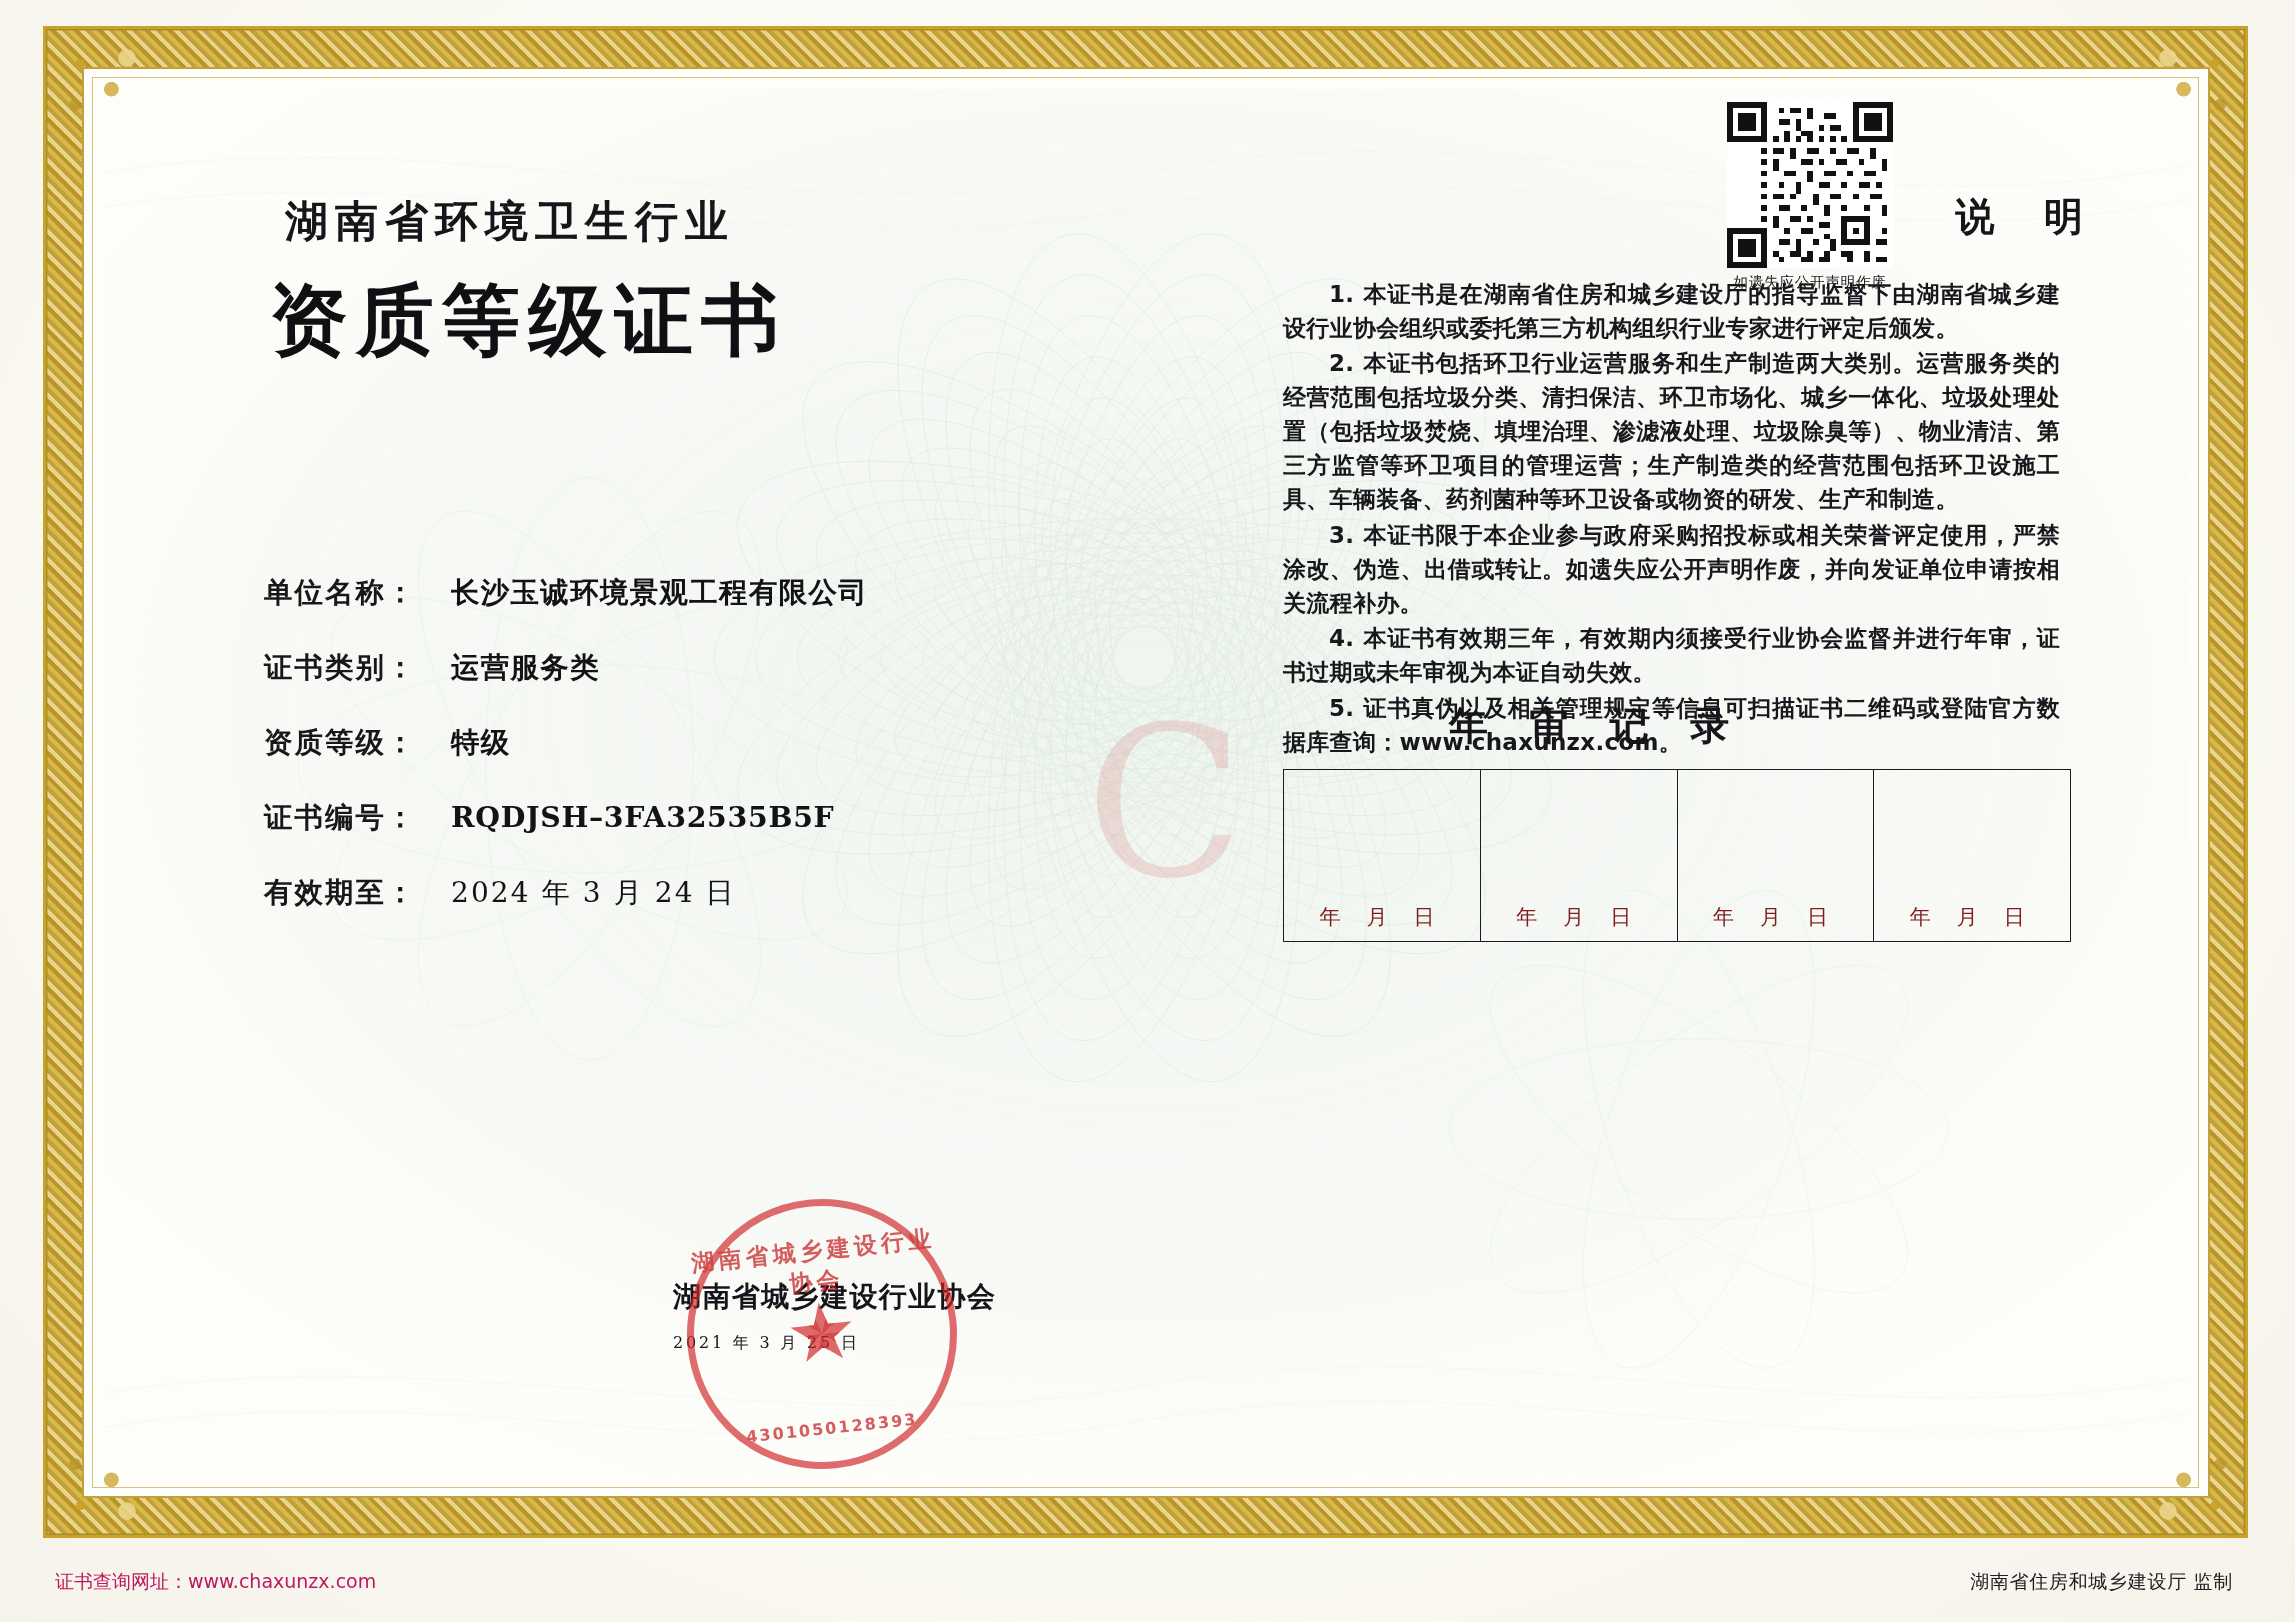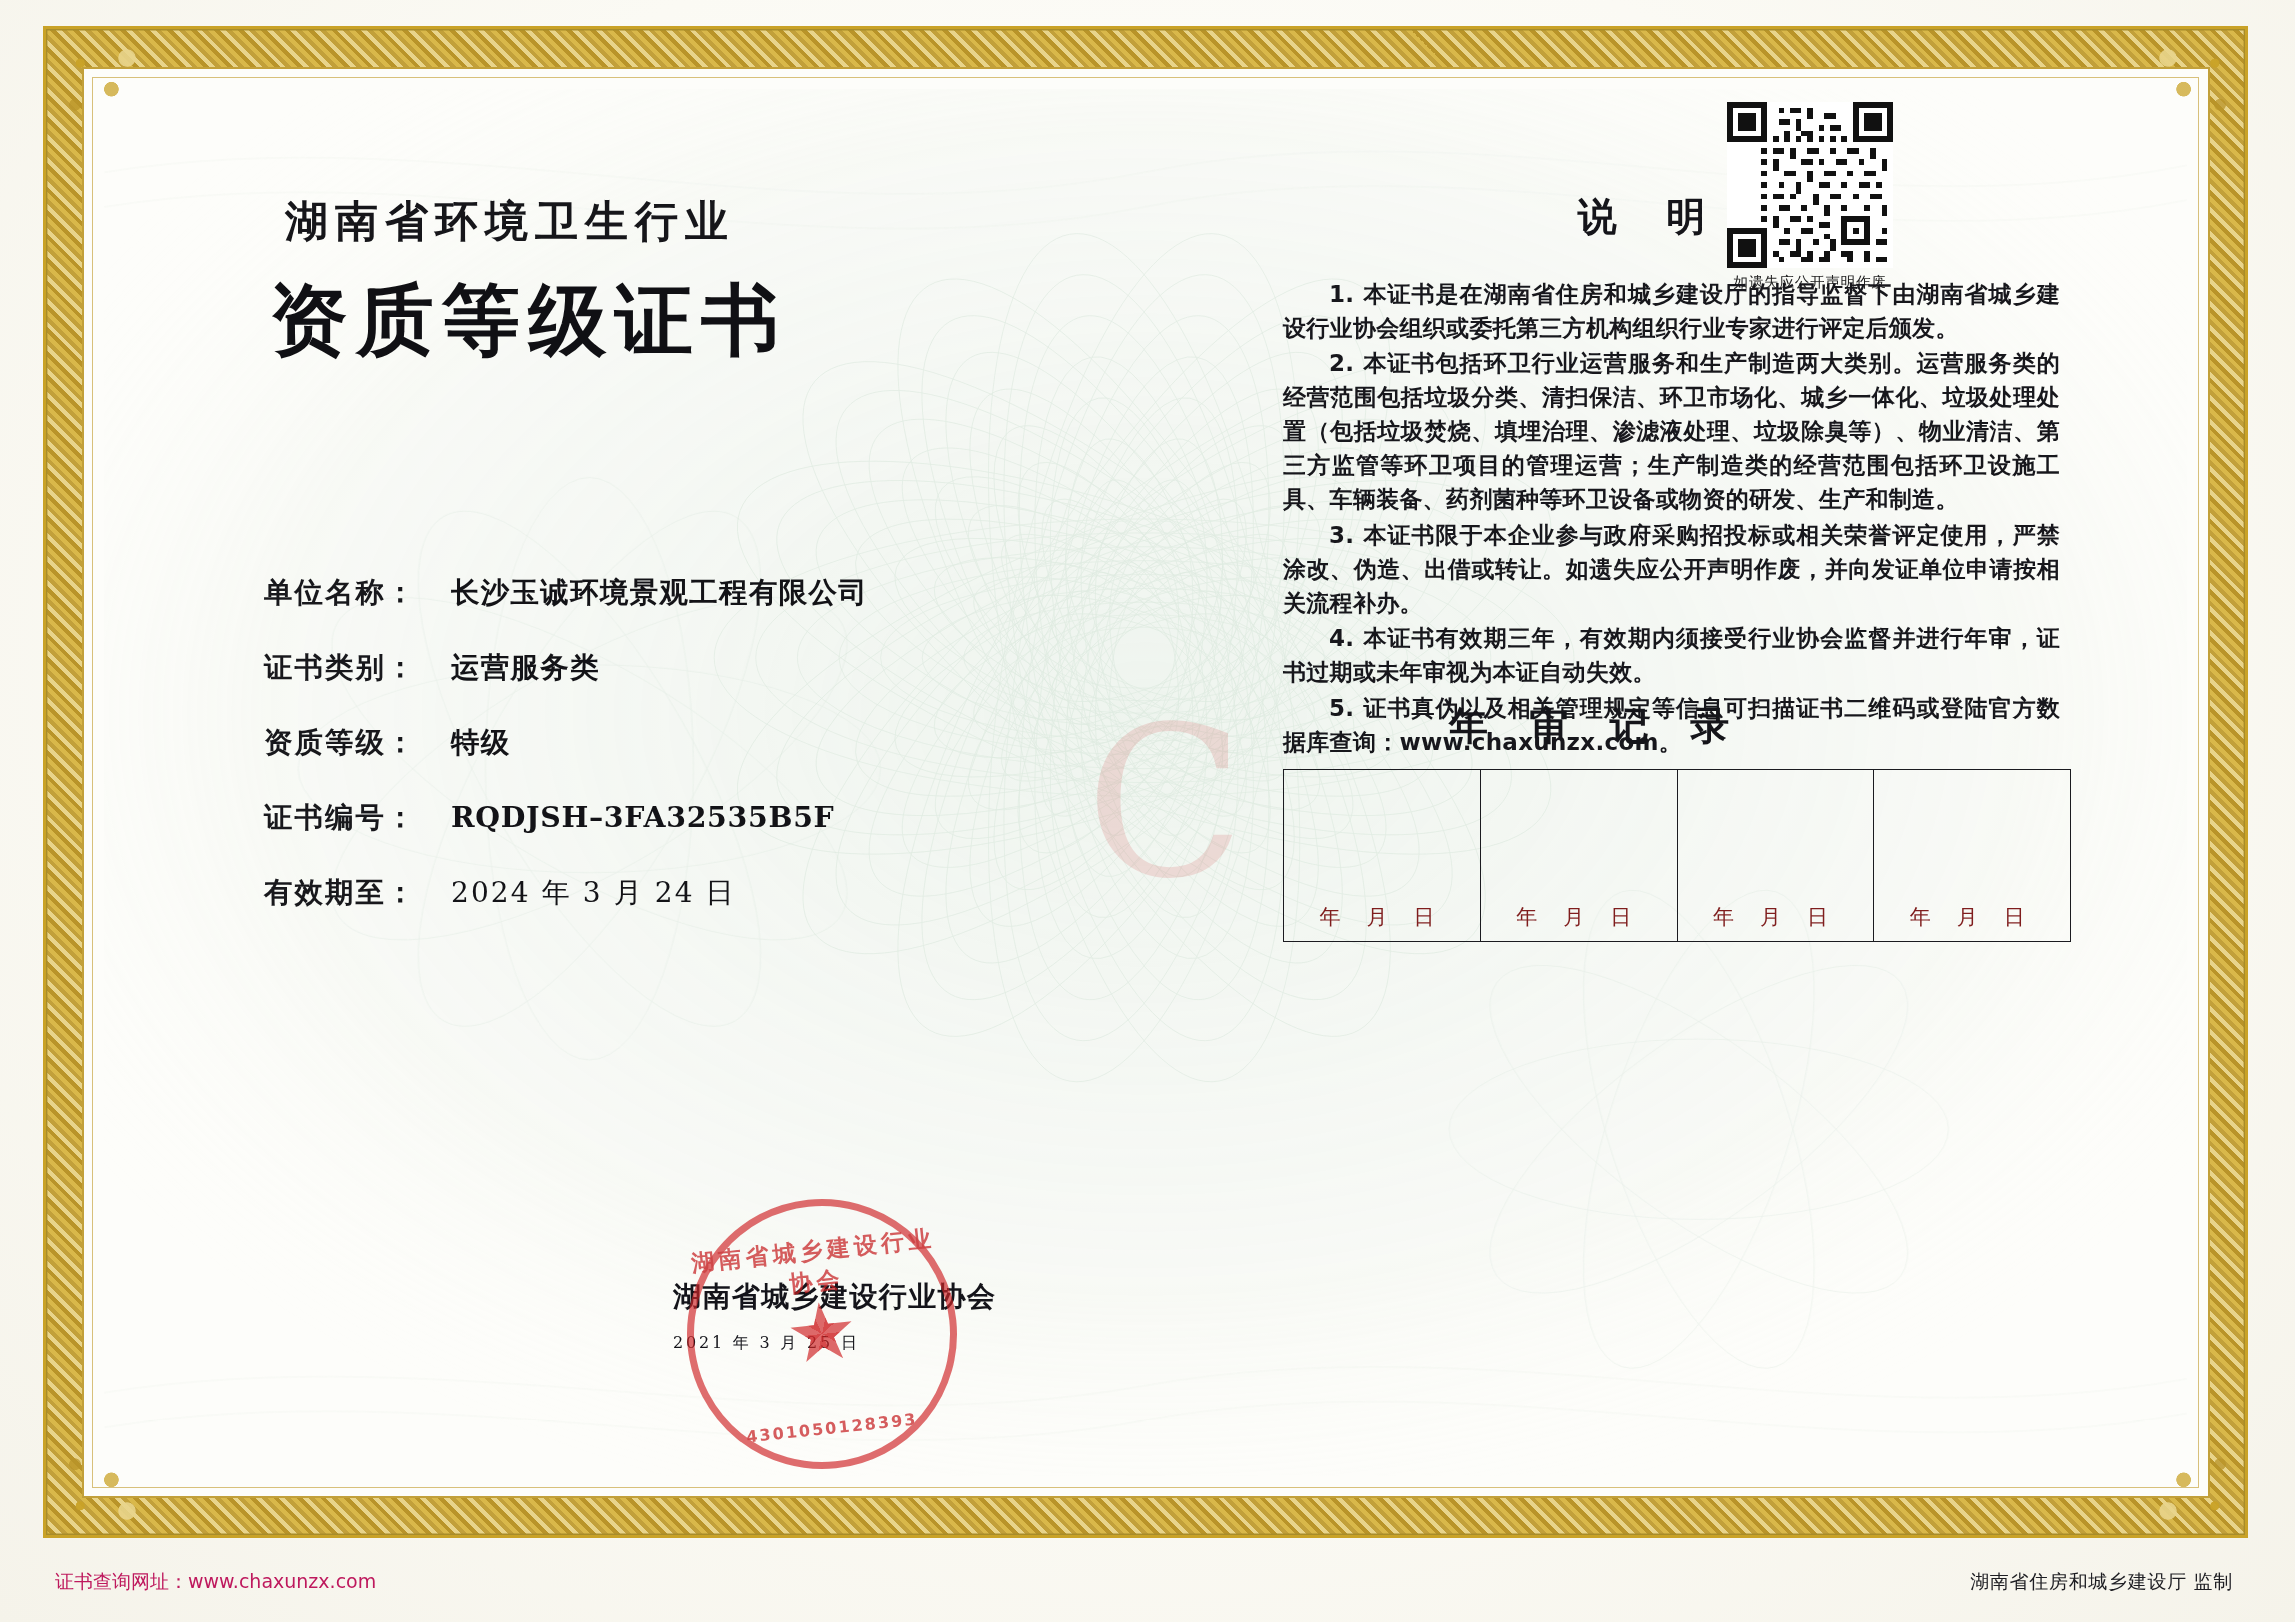--- a/index.html
+++ b/index.html
@@ -250,7 +250,7 @@
   .notes-title {
     font-size: 39px;
     letter-spacing: 18px;
-    text-align: center;
+    text-align: right;
     color: #15151a;
     font-family: "DejaVu Sans", sans-serif;
     font-weight: 700;

